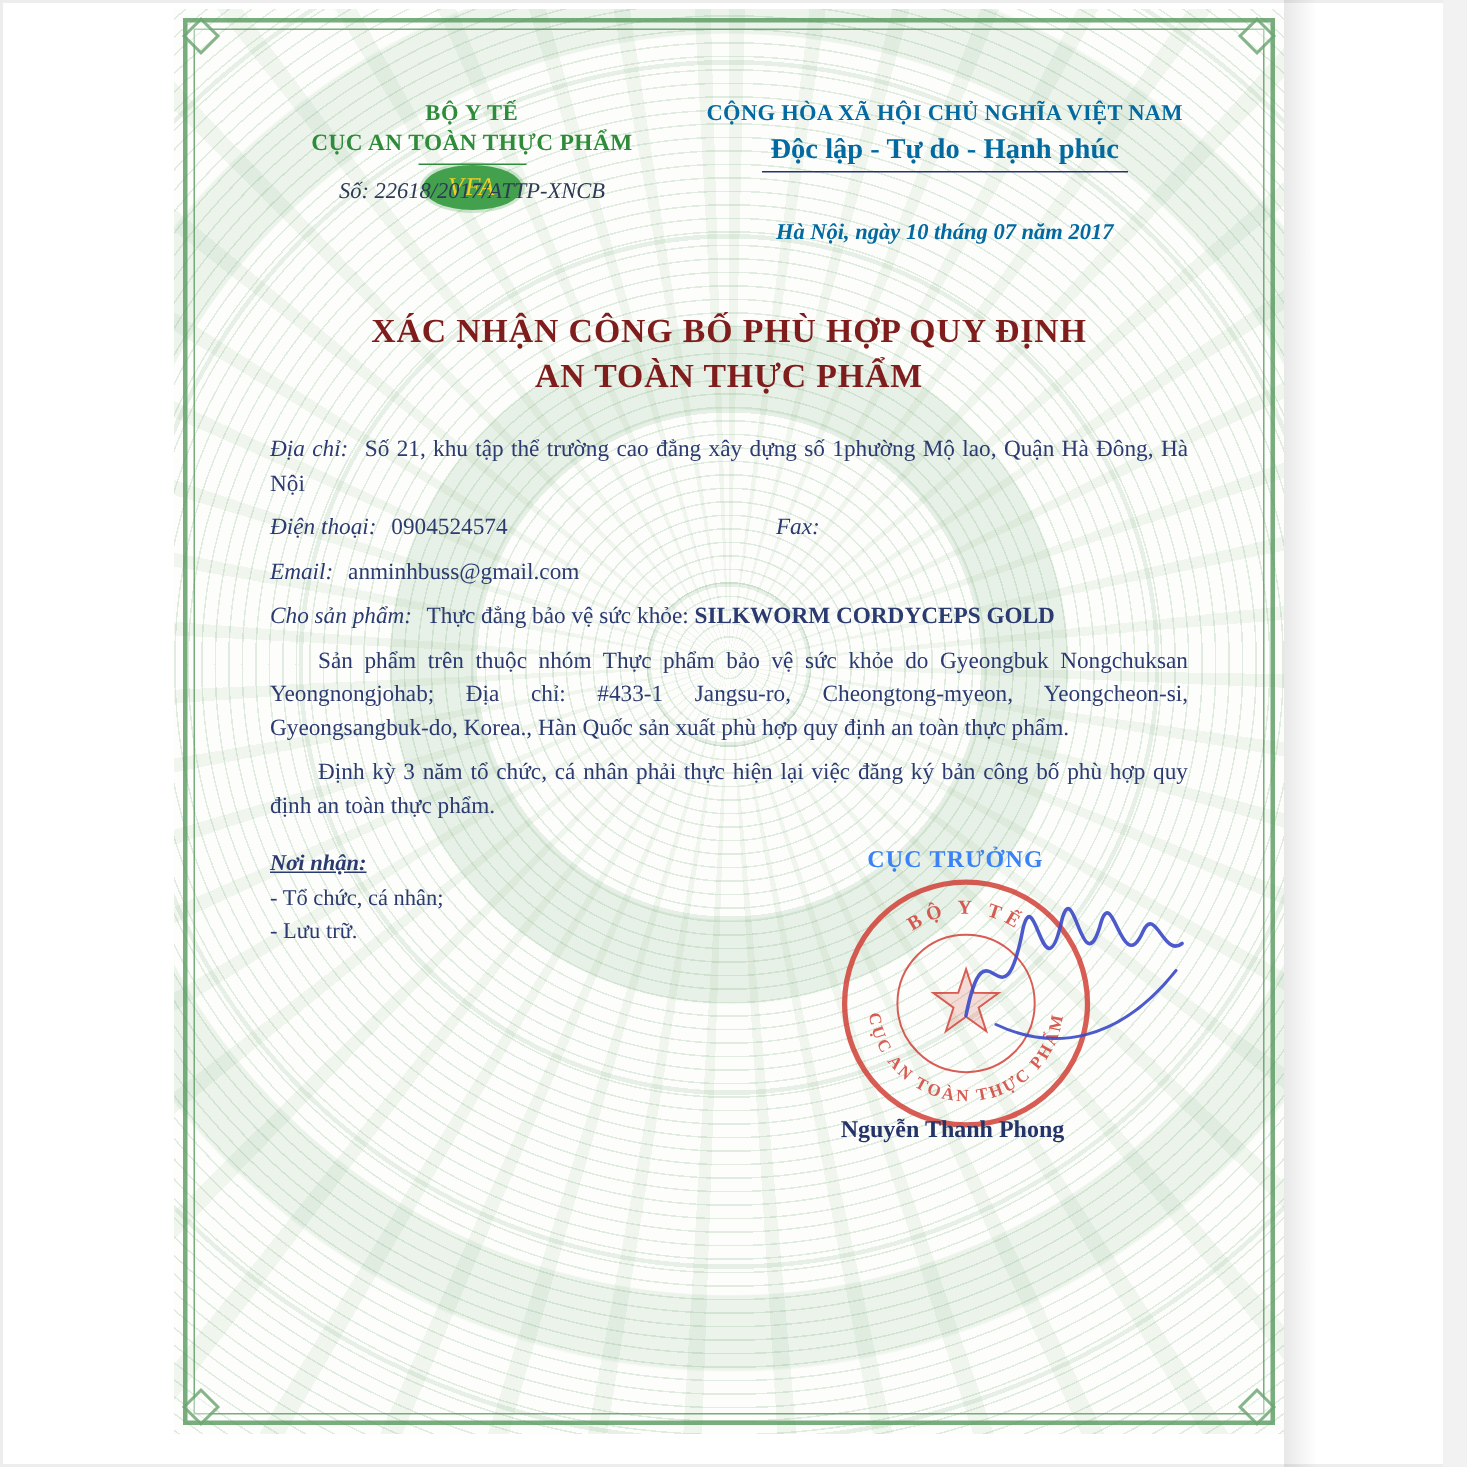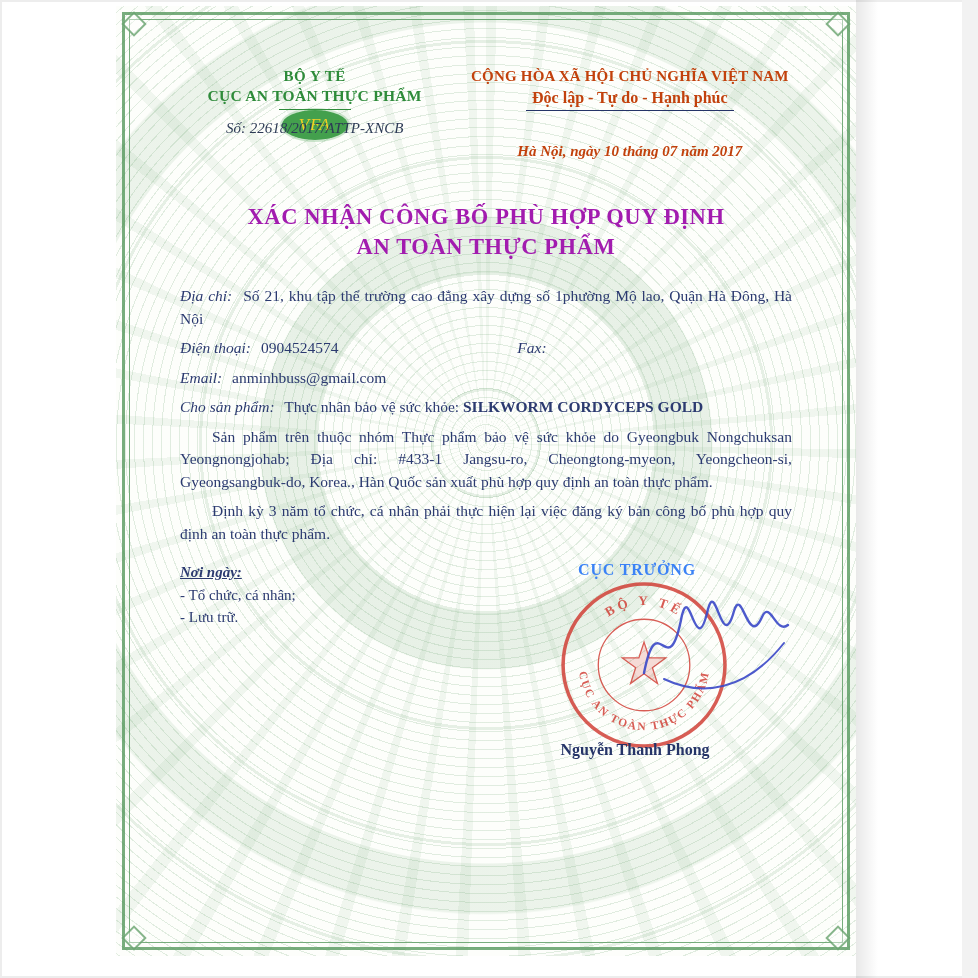--- a/index.html
+++ b/index.html
@@ -41,7 +41,7 @@
   .hleft{width:44%;text-align:center;}
   .hright{width:53%;text-align:center;}
   .green{color:#2e8b3a;}
-  .navy{color:#c2410c;}
+  .navy{color:#0369a1;}
   .b{font-weight:bold;} .i{font-style:italic;}
   .ministry{font-size:15px;letter-spacing:.5px;}
   .dept{font-size:15.5px;margin-top:2px;letter-spacing:.3px;}

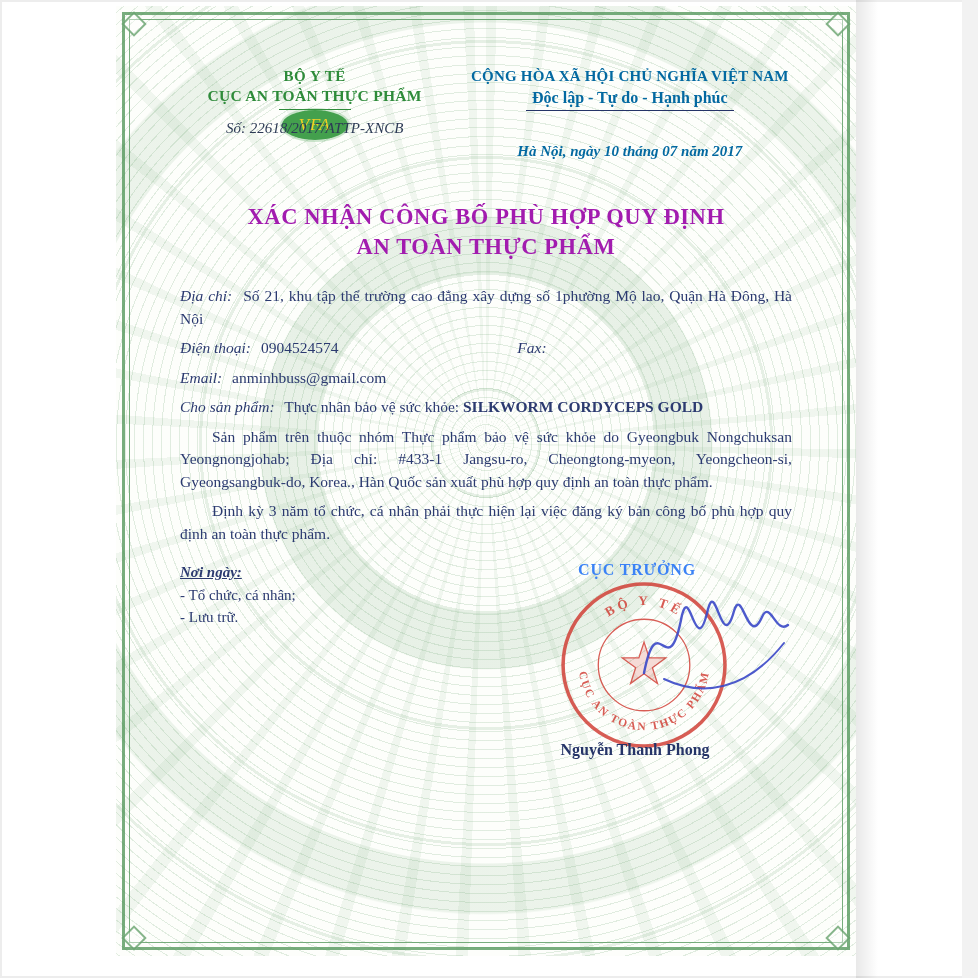--- a/index.html
+++ b/index.html
@@ -53,7 +53,7 @@
   .num{position:relative;z-index:2;margin-top:-20px;font-size:15px;
        font-style:italic;font-weight:400;color:#2c3a55;}
   .country{font-size:15px;letter-spacing:.2px;}
-  .motto{font-size:16px;margin-top:4px;display:inline-block;
+  .motto{font-size:19px;margin-top:4px;display:inline-block;
          border-bottom:1.5px solid #253468;padding:0 6px 3px;}
   .dateline{font-size:15px;margin-top:32px;}
 

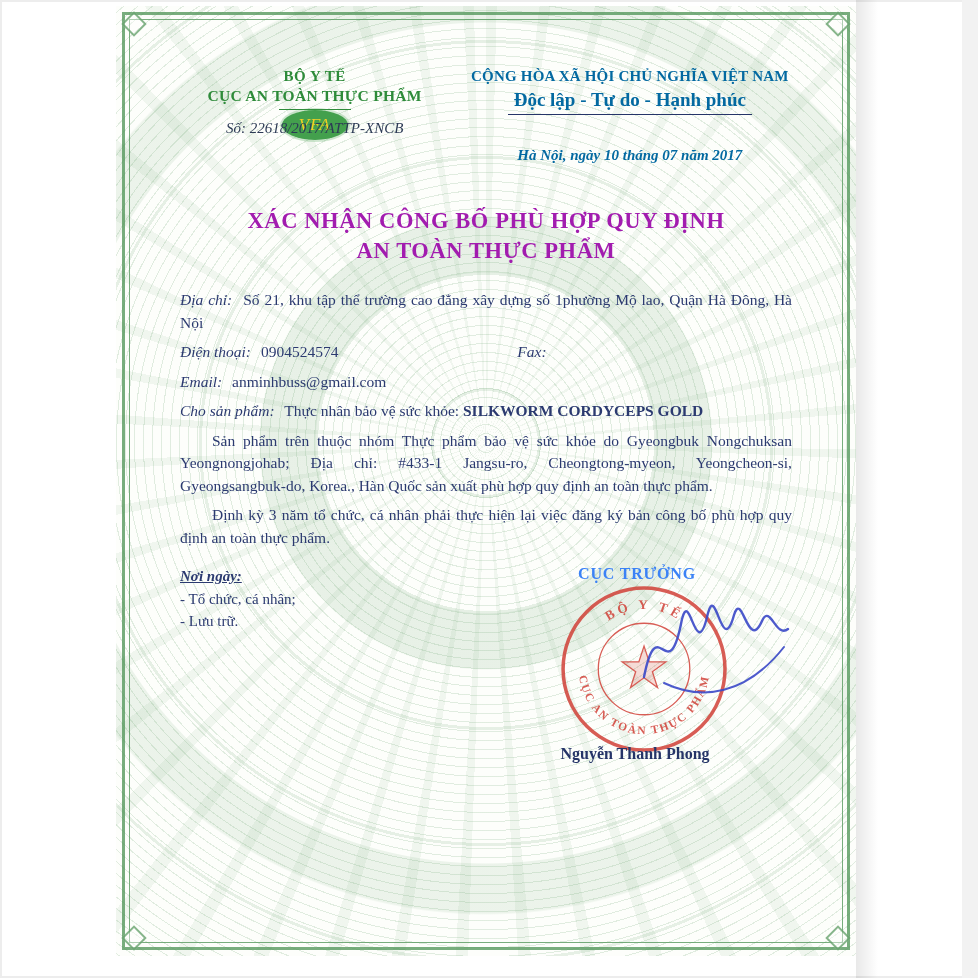--- a/index.html
+++ b/index.html
@@ -58,7 +58,7 @@
   .dateline{font-size:15px;margin-top:32px;}
 
   
-  .title{margin-top:42px;text-align:center;color:#a21caf;font-weight:bold;
+  .title{margin-top:42px;text-align:center;color:#7f1d1d;font-weight:bold;
          font-size:22.5px;line-height:1.32;letter-spacing:.6px;}
 
   

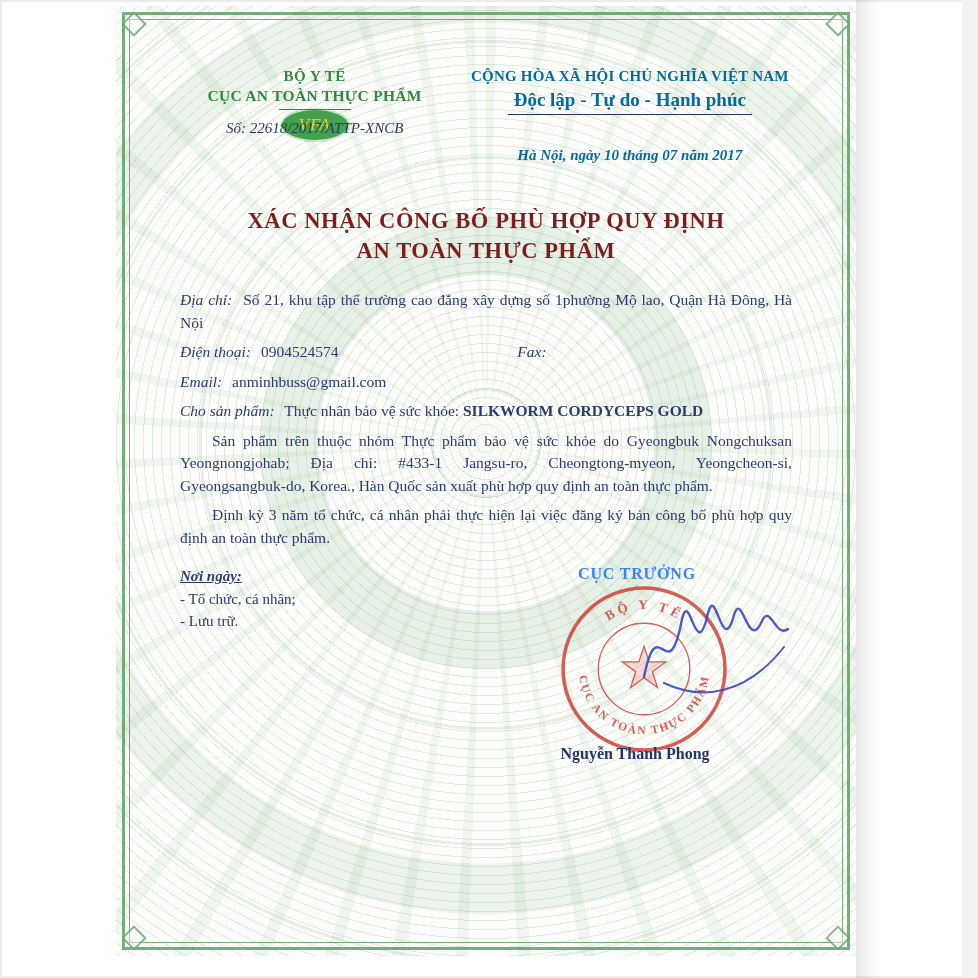--- a/index.html
+++ b/index.html
@@ -134,7 +134,7 @@
         </p>
         <p>
           <span class="lbl">Cho sản phẩm:</span>
-          <span>Thực nhân bảo vệ sức khỏe:</span>
+          <span>Thực đẳng bảo vệ sức khỏe:</span>
           <span class="b">SILKWORM CORDYCEPS GOLD</span>
         </p>
         <p class="indent">Sản phẩm trên thuộc nhóm Thực phẩm bảo vệ sức khỏe do Gyeongbuk Nongchuksan Yeongnongjohab; Địa chỉ: #433-1 Jangsu-ro, Cheongtong-myeon, Yeongcheon-si, Gyeongsangbuk-do, Korea., Hàn Quốc sản xuất phù hợp quy định an toàn thực phẩm.</p>

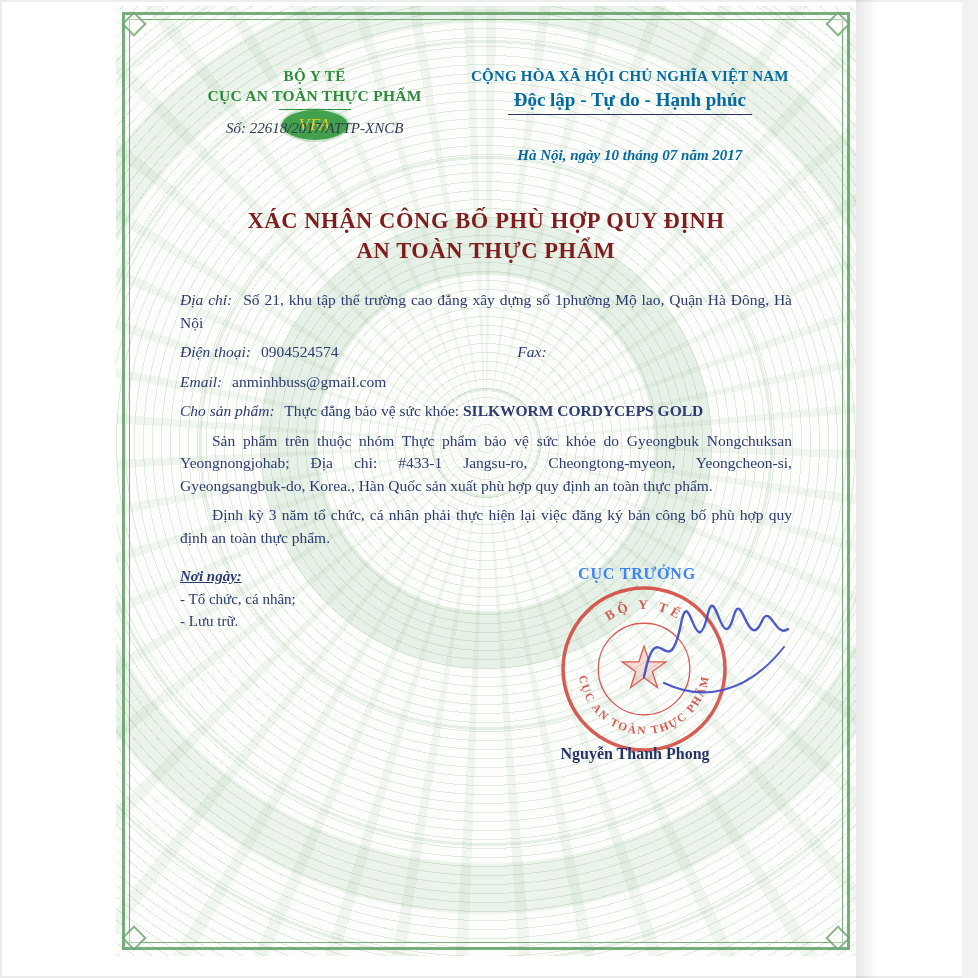--- a/index.html
+++ b/index.html
@@ -143,7 +143,7 @@
 
       <div class="footer">
         <div class="recips">
-          <div class="hd">Nơi ngày:</div>
+          <div class="hd">Nơi nhận:</div>
           <div>- Tổ chức, cá nhân;</div>
           <div>- Lưu trữ.</div>
         </div>

